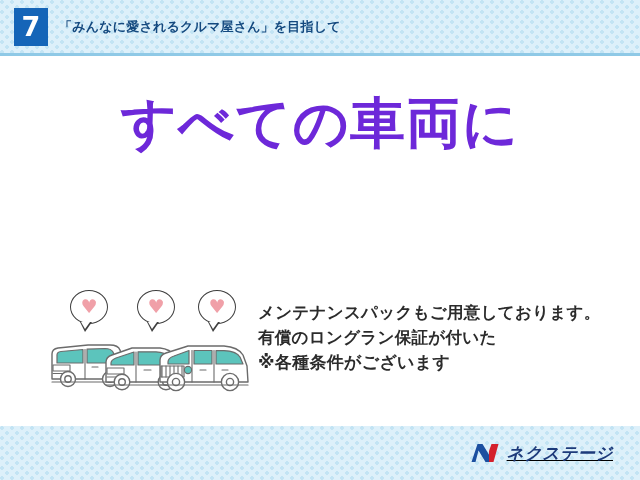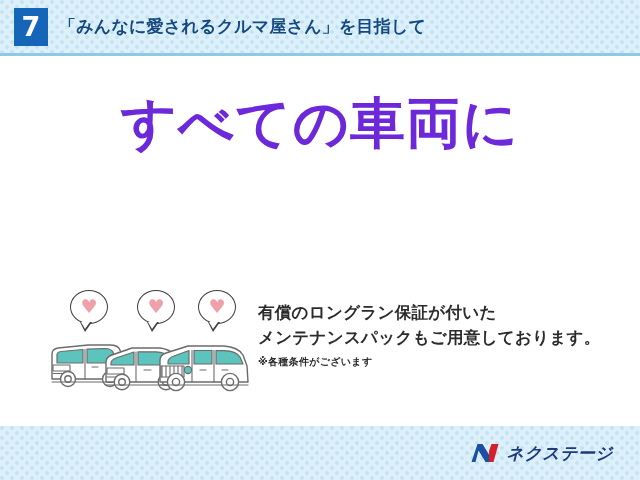--- a/index.html
+++ b/index.html
@@ -56,7 +56,7 @@
   }
   #header-title {
     margin-left: 11px;
-    font-size: 17px;
+    font-size: 13px;
     font-weight: bold;
     color: #14497f;
     letter-spacing: 0.2px;

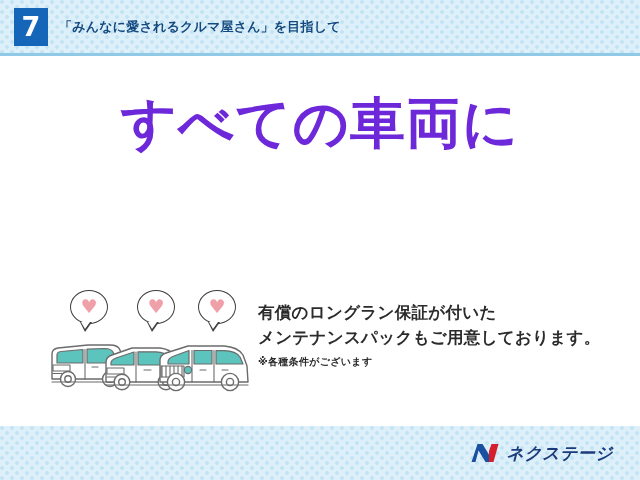--- a/index.html
+++ b/index.html
@@ -300,8 +300,8 @@
     </div>
 
     <div id="desc">
+      <div class="desc-line">メンテナンスパックもご用意しております。</div>
       <div class="desc-line">有償のロングラン保証が付いた</div>
-      <div class="desc-line">メンテナンスパックもご用意しております。</div>
       <div class="desc-note">※各種条件がございます</div>
     </div>
 

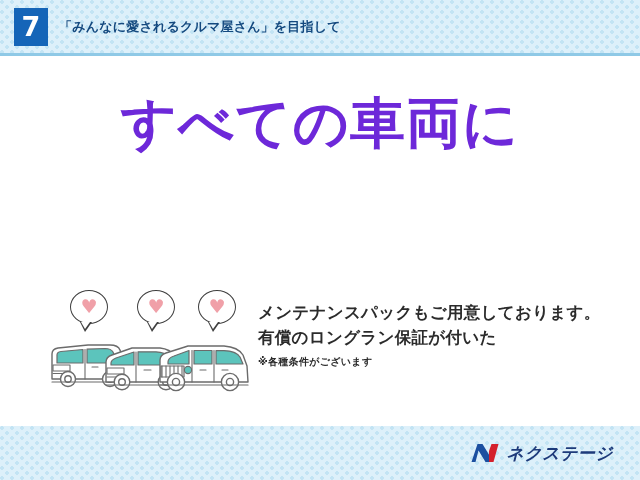--- a/index.html
+++ b/index.html
@@ -162,7 +162,7 @@
   }
   .desc-note {
     color: #2b2b2b;
-    font-size: 10px;
+    font-size: 17px;
     font-weight: bold;
     line-height: 24px;
     letter-spacing: 0.3px;

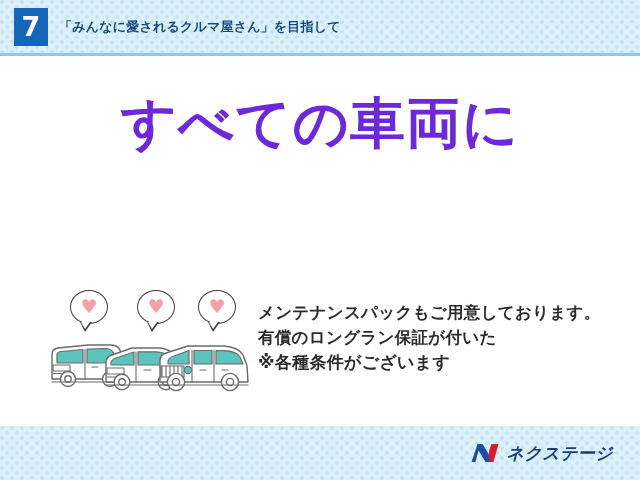--- a/index.html
+++ b/index.html
@@ -179,6 +179,7 @@
     display: flex;
     align-items: center;
     justify-content: flex-end;
+    text-decoration: underline;
   }
   #logo {
     display: flex;

